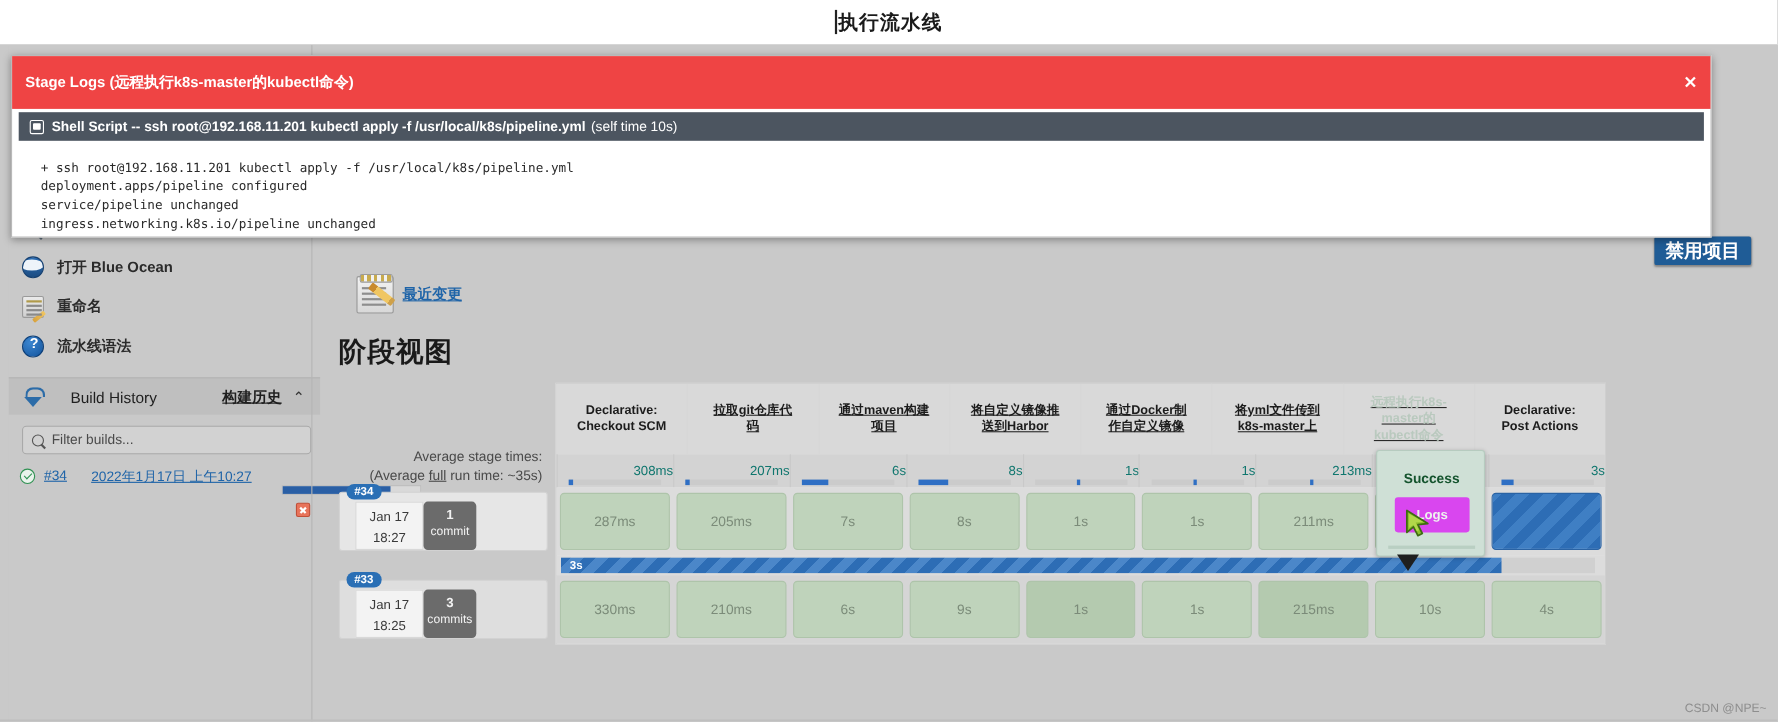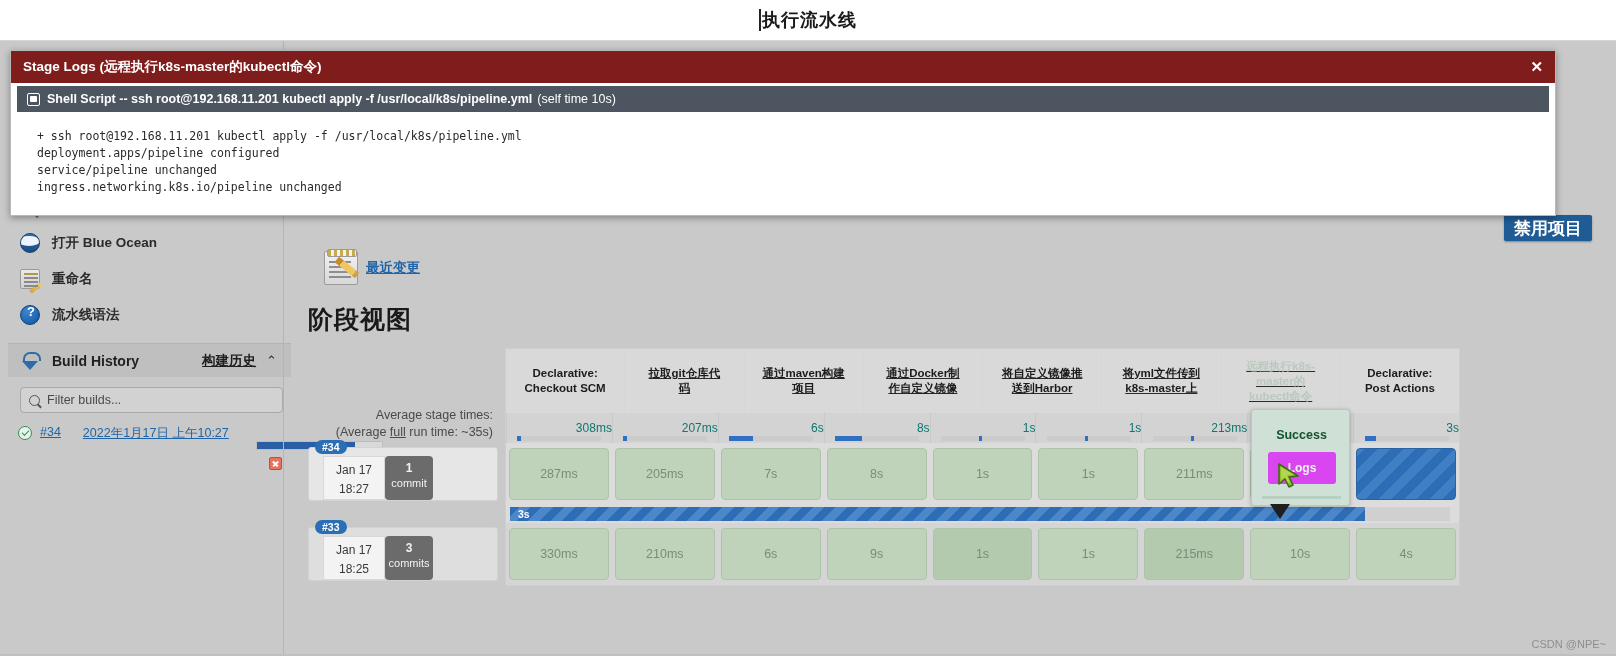--- a/index.html
+++ b/index.html
@@ -303,7 +303,7 @@
     z-index:100;
   }
   .modal-head{
-    height:32px; background:#7f1d1d; color:#fff;
+    height:48px; background:#ef4444; color:#fff;
     display:flex; align-items:center; padding:0 12px; font-size:13.5px; font-weight:bold;
   }
   .modal-close{ margin-left:auto; font-size:15px; font-weight:bold; cursor:pointer; color:#fff; }

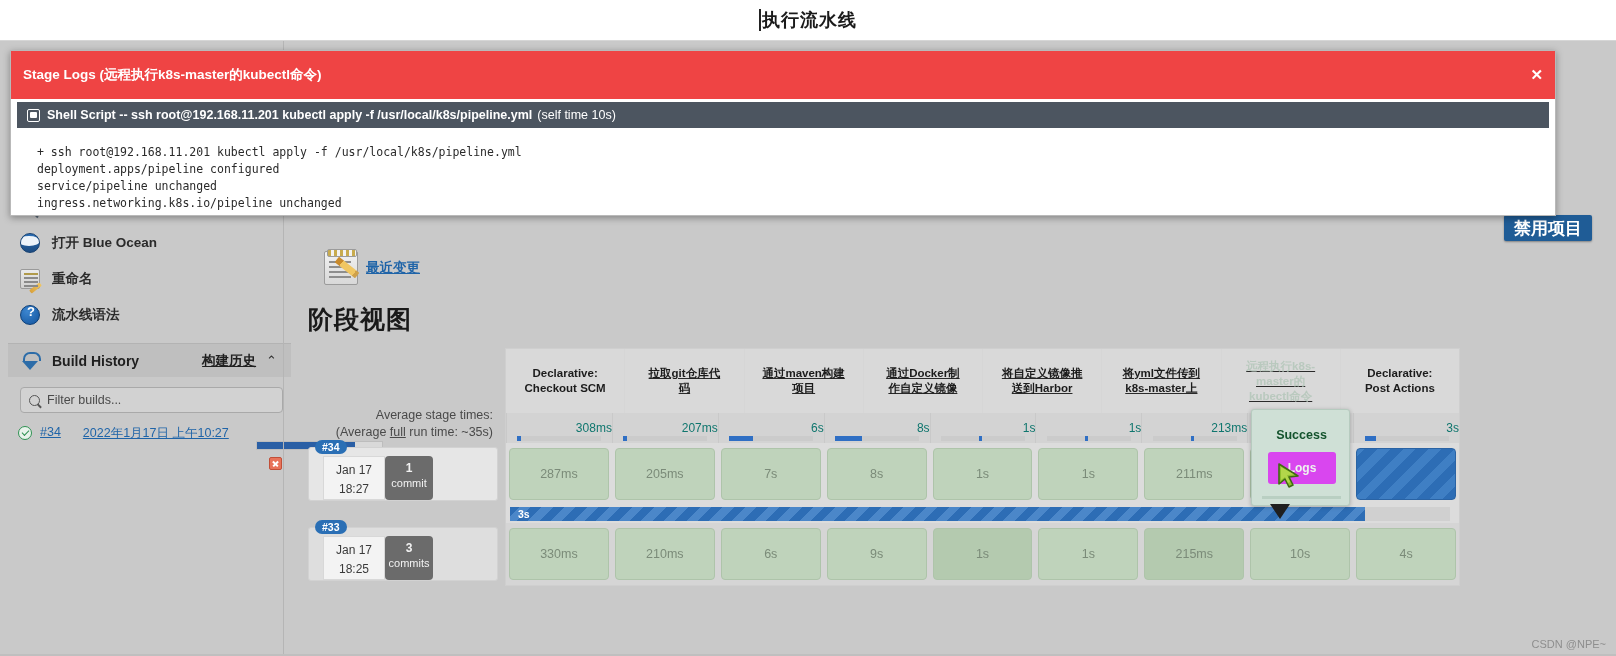--- a/index.html
+++ b/index.html
@@ -114,7 +114,7 @@
     margin-top:10px; height:34px; background:#bfbfbf; border-top:1px solid #b3b3b3;
     display:flex; align-items:center; padding-left:12px;
   }
-  .build-hist-row .bh-title{ margin-left:12px; font-size:14px; font-weight:bold; color:#1f1f1f; }
+  .build-hist-row .bh-title{ margin-left:24px; font-size:14px; font-weight:normal; color:#1f1f1f; }
   .build-hist-row .bh-cn{
     margin-left:auto; margin-right:10px; font-size:13.5px; font-weight:bold; color:#1f1f1f;
     text-decoration:underline; cursor:pointer;

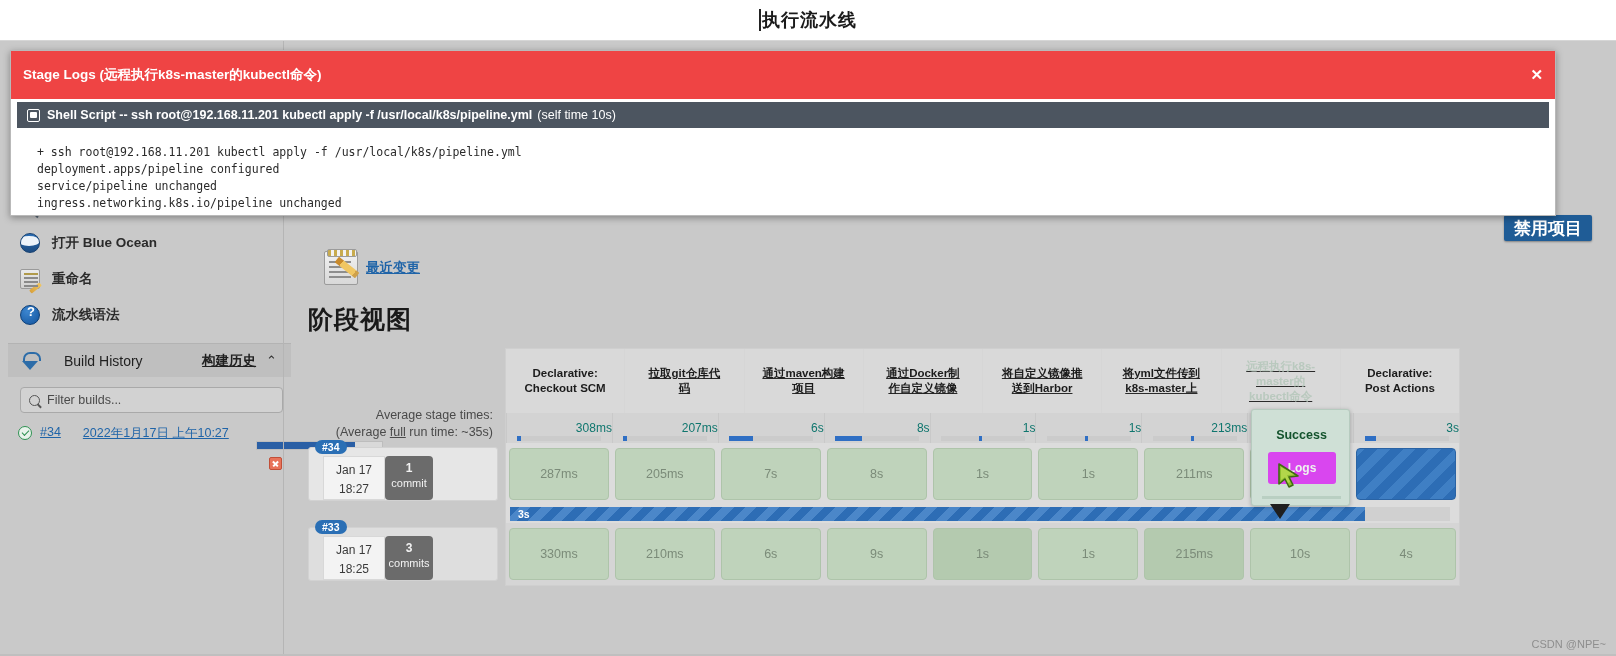--- a/index.html
+++ b/index.html
@@ -452,14 +452,14 @@
         </div>
         <div class="sv-head cn">
           <div>
+              <span class="hl">将自定义镜像推</span>
+          <span class="hl">送到Harbor</span>
+            </div>
+        </div>
+        <div class="sv-head cn">
+          <div>
               <span class="hl">通过Docker制</span>
           <span class="hl">作自定义镜像</span>
-            </div>
-        </div>
-        <div class="sv-head cn">
-          <div>
-              <span class="hl">将自定义镜像推</span>
-          <span class="hl">送到Harbor</span>
             </div>
         </div>
         <div class="sv-head cn">

